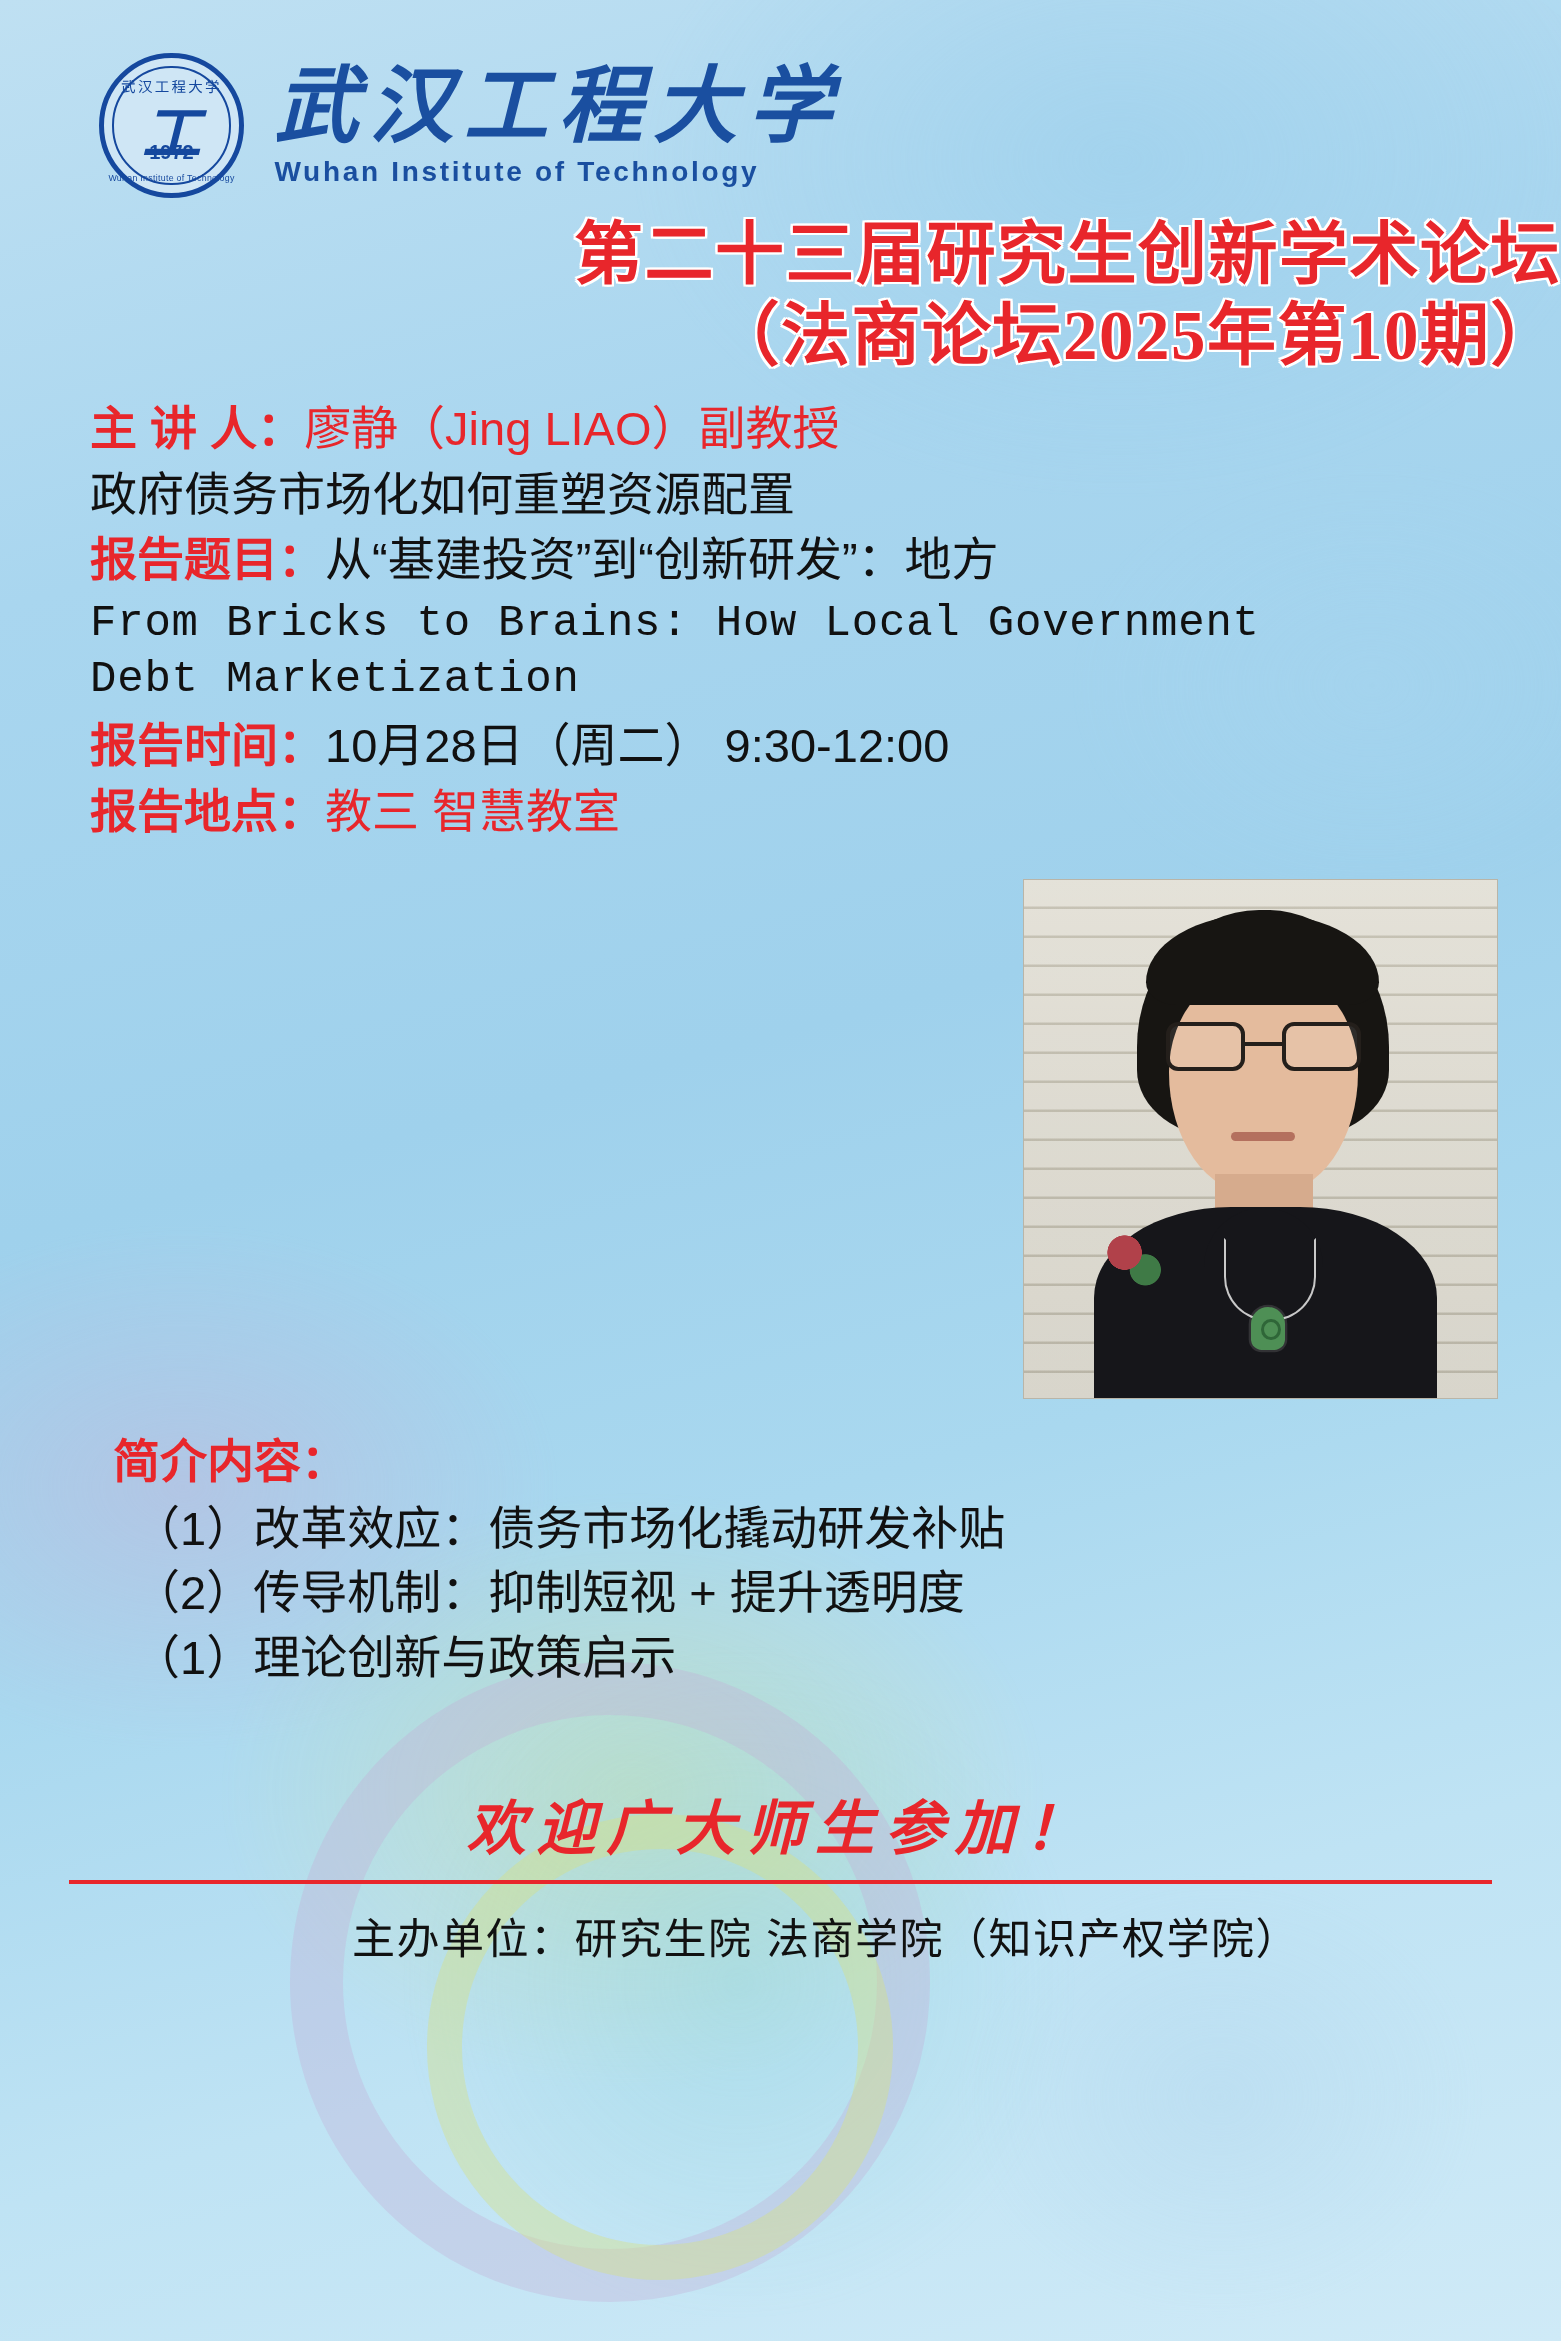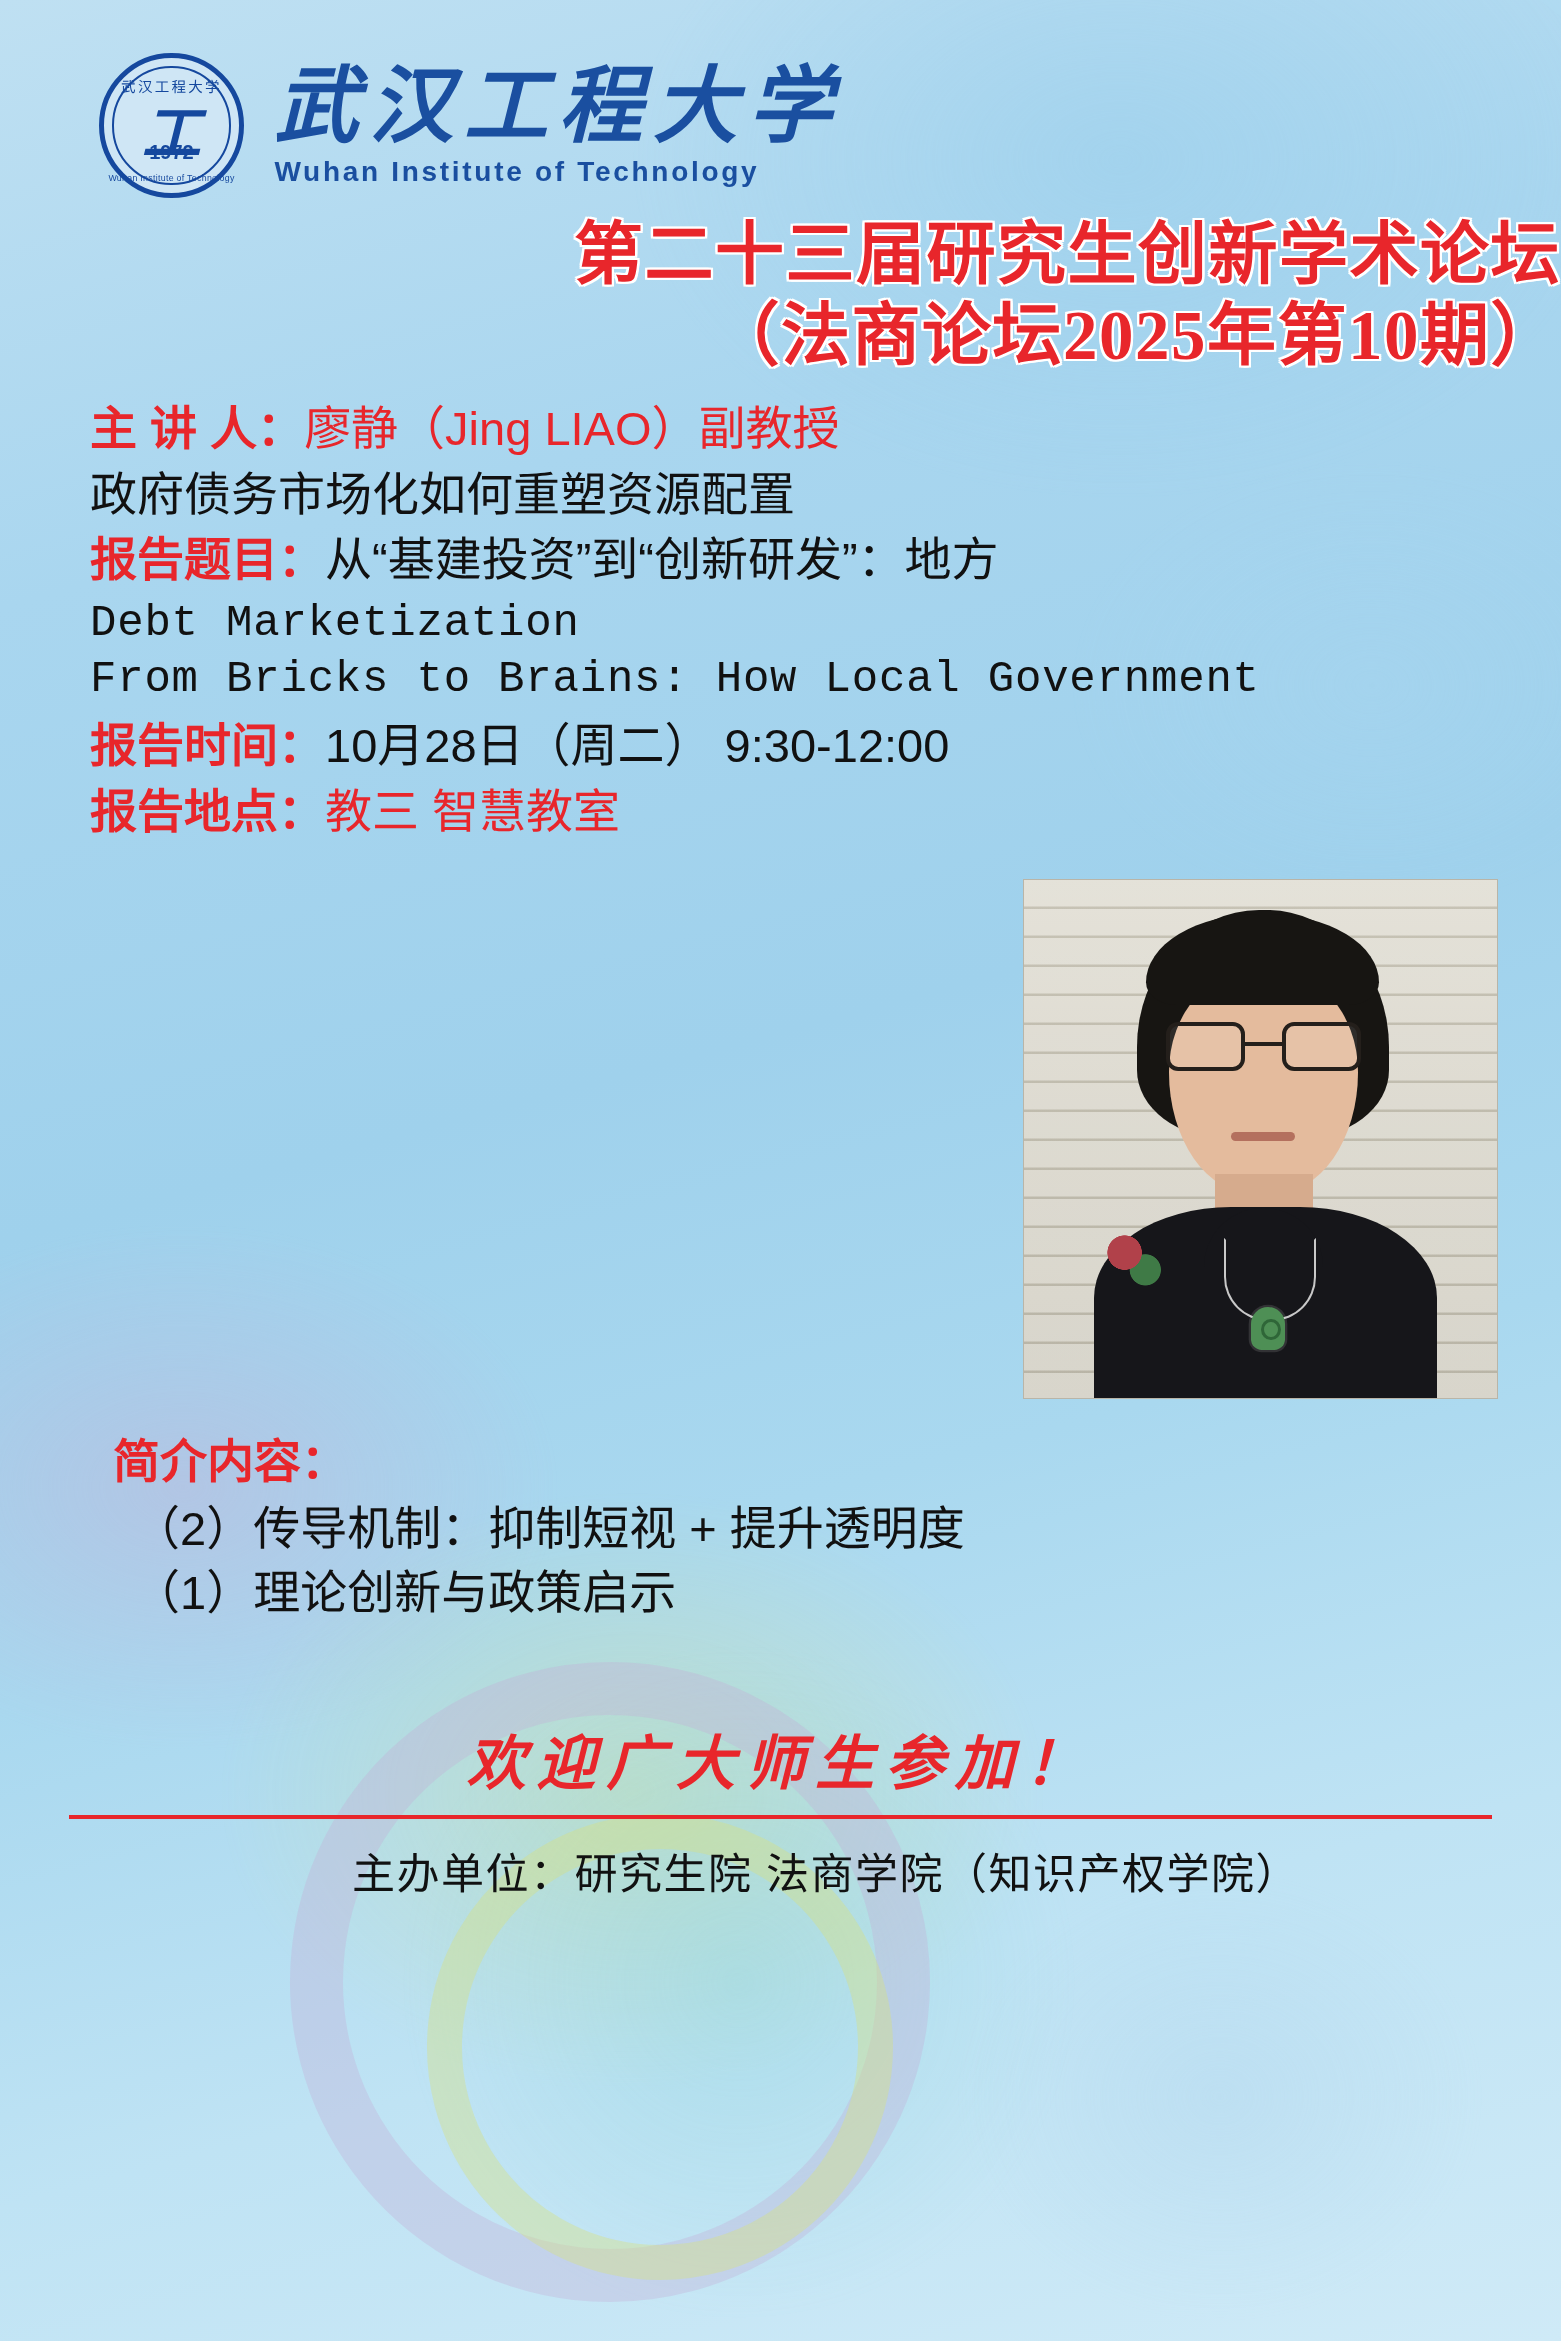--- a/index.html
+++ b/index.html
@@ -378,8 +378,8 @@
       <div class="info-line">
         <span class="label">报告题目：</span><span>从“基建投资”到“创新研发”：地方</span>
       </div>
+      <div class="en-line">From Bricks to Brains: How Local Government</div>
       <div class="en-line">Debt Marketization</div>
-      <div class="en-line">From Bricks to Brains: How Local Government</div>
 
       <div class="info-line" style="margin-top:7.6px;">
         <span class="label">报告时间：</span><span>10月28日（周二） 9:30-12:00</span>

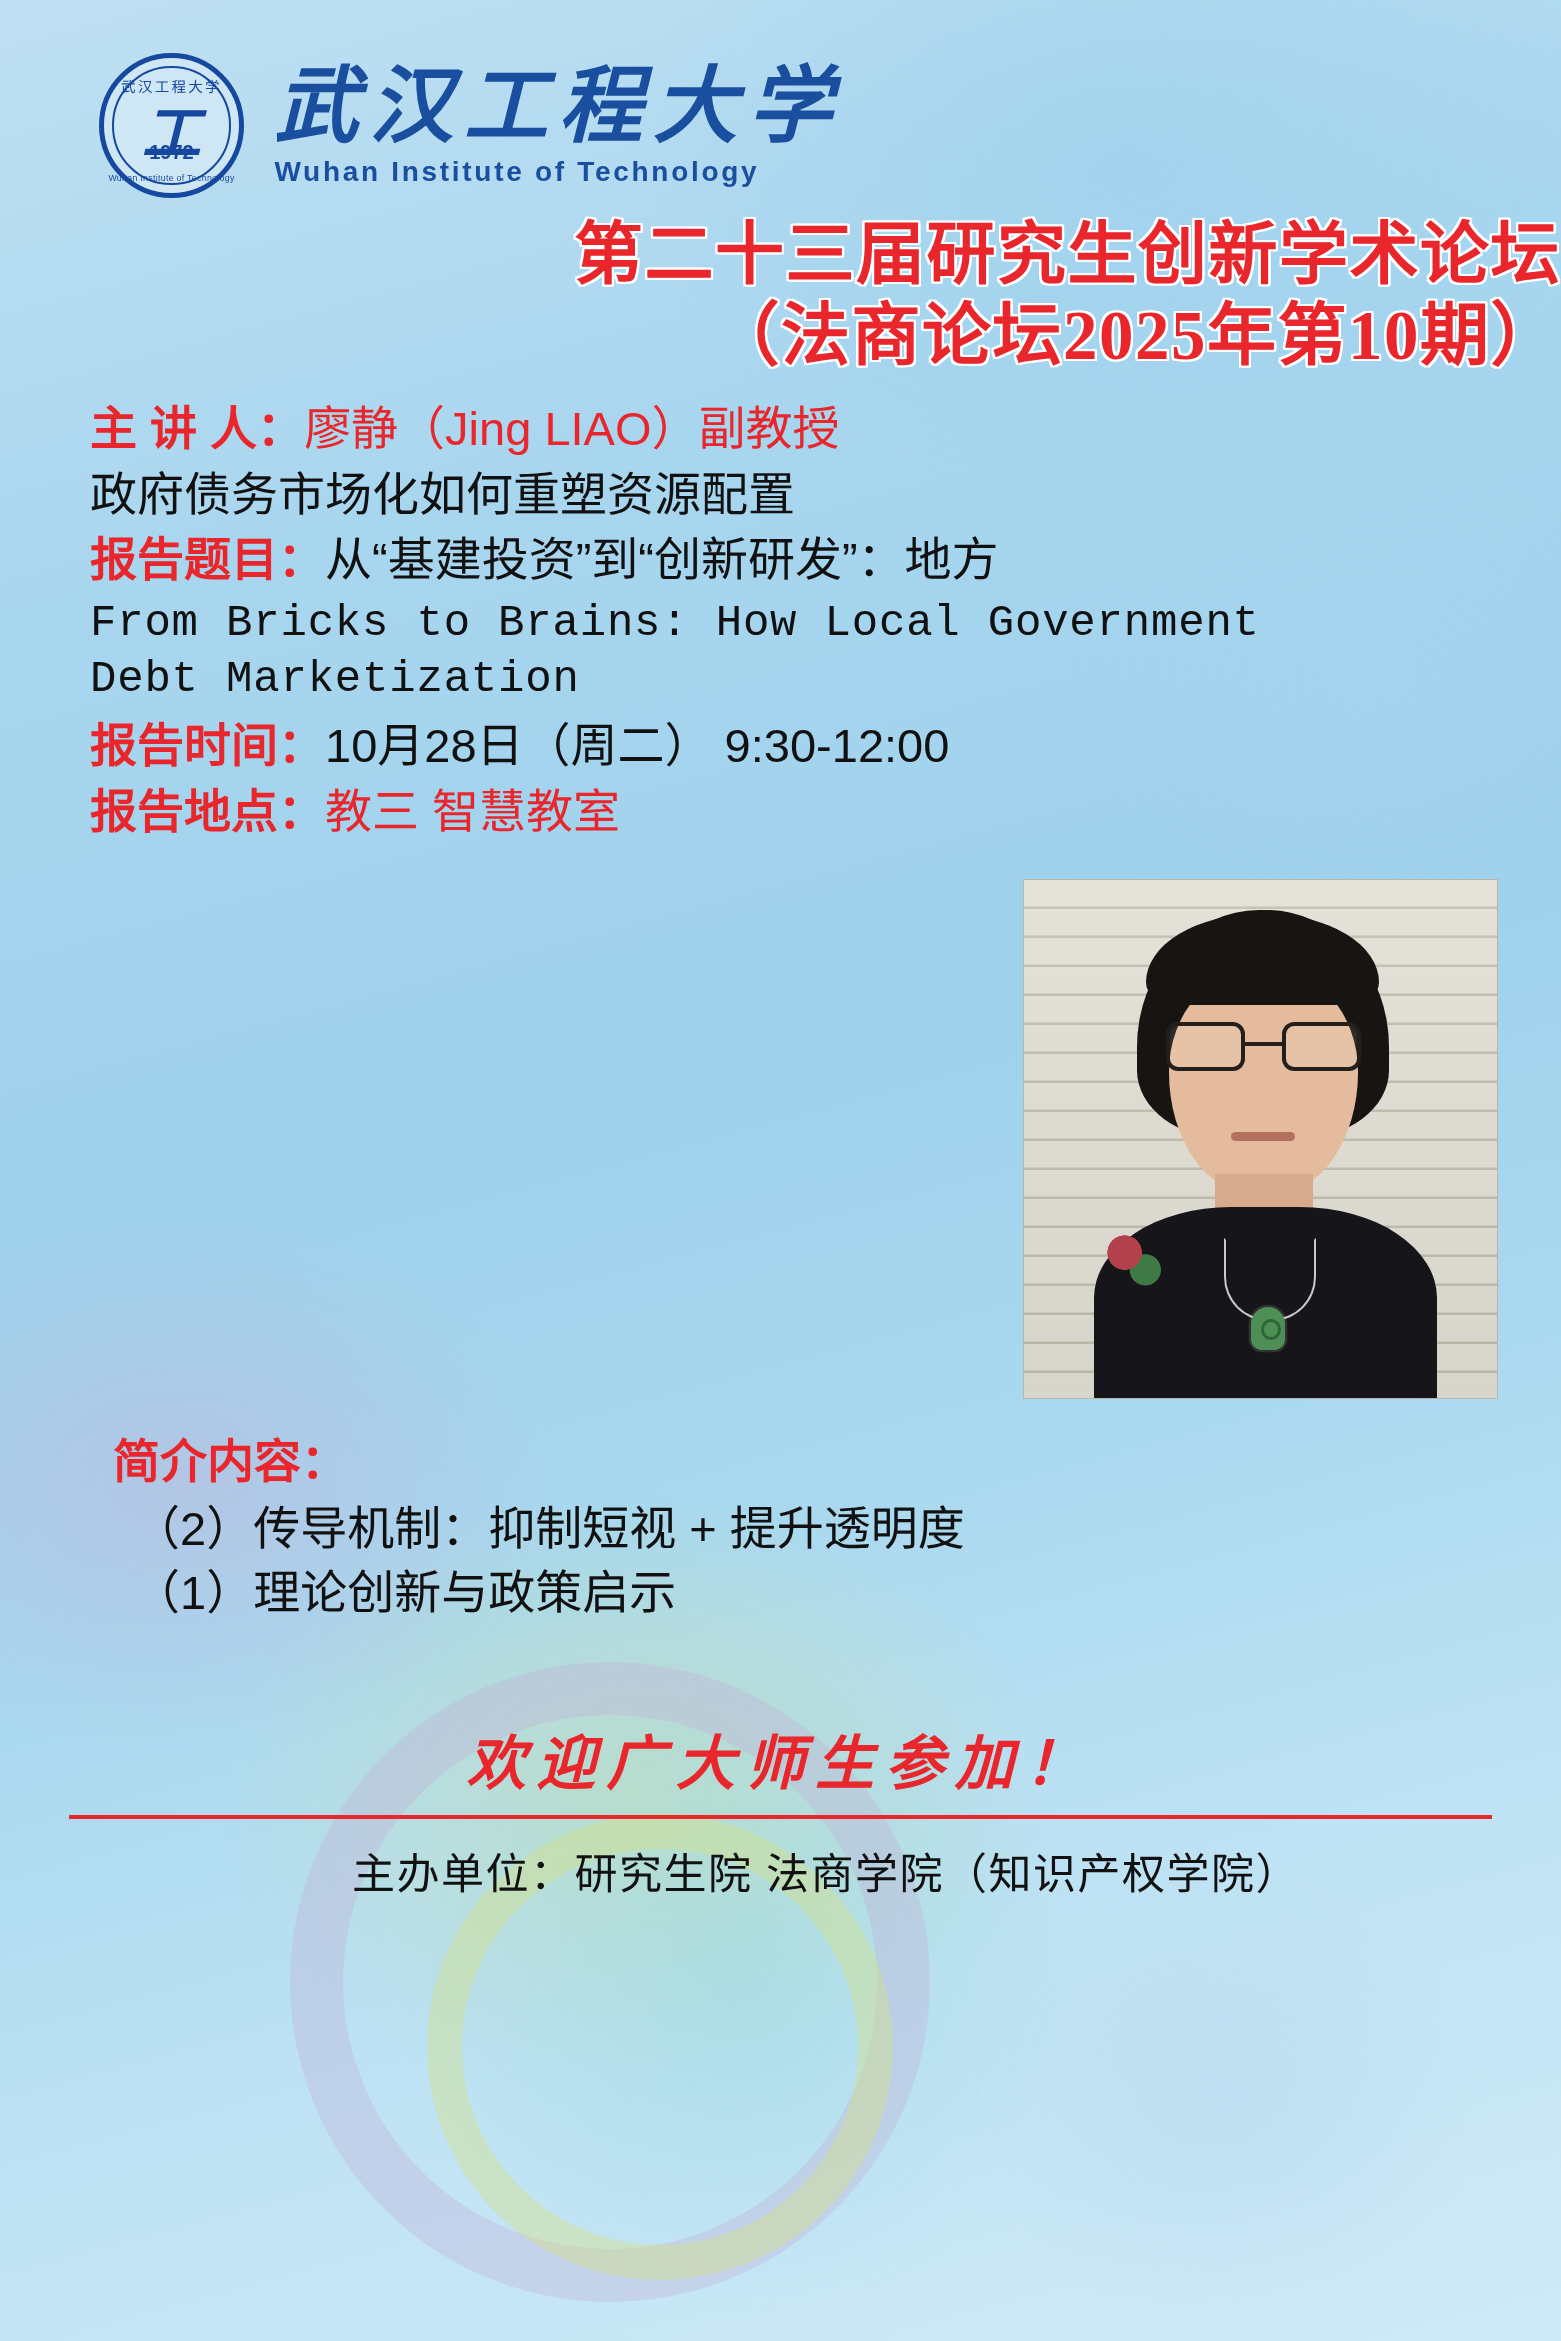--- a/index.html
+++ b/index.html
@@ -413,6 +413,7 @@
 
     <div class="outline">
       <div class="outline-title">简介内容：</div>
+      <div class="outline-item">（1）改革效应：债务市场化撬动研发补贴</div>
       <div class="outline-item">（2）传导机制：抑制短视 + 提升透明度</div>
       <div class="outline-item">（1）理论创新与政策启示</div>
     </div>

